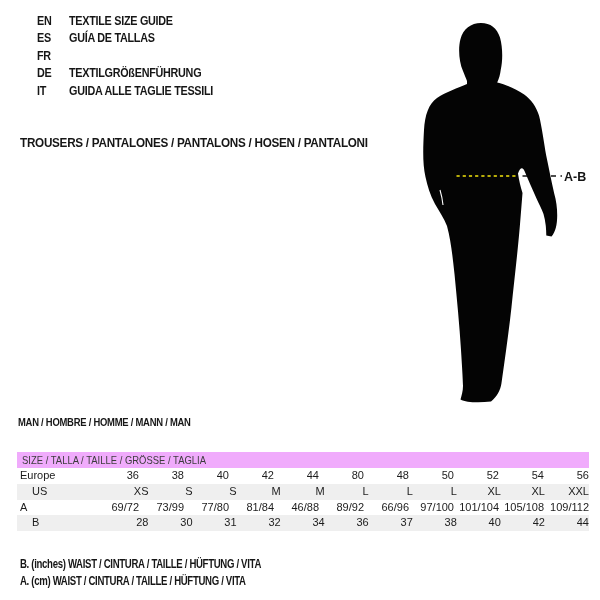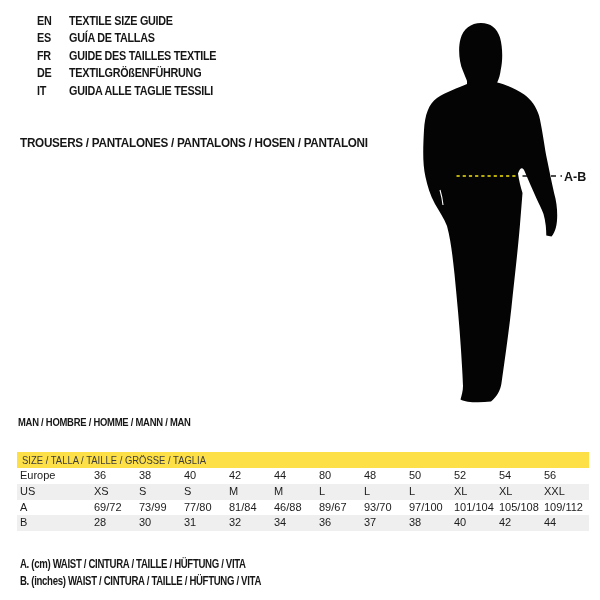--- a/index.html
+++ b/index.html
@@ -66,7 +66,6 @@
     </div>
     <div class="lang-row">
       <span class="lang-code"><span class="cond">FR</span></span>
-      <span class="lang-label"><span class="cond">GUIDE DES TAILLES TEXTILE</span></span>
     </div>
     <div class="lang-row">
       <span class="lang-code"><span class="cond">DE</span></span>

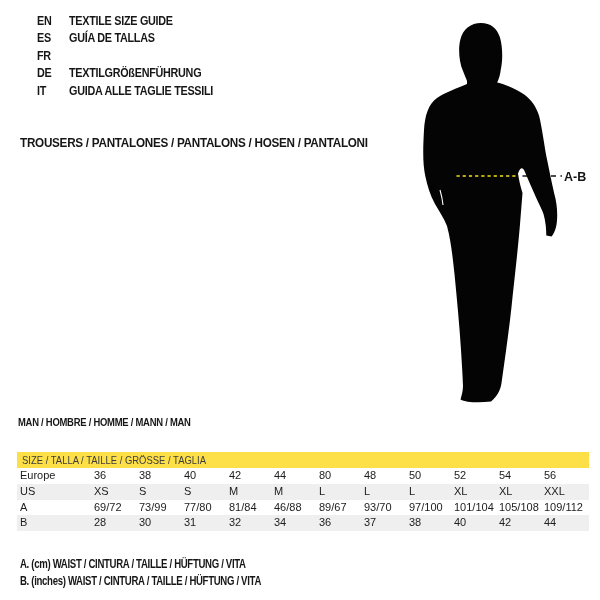--- a/index.html
+++ b/index.html
@@ -38,7 +38,7 @@
 
   
   .size-table { position:absolute; left:17px; top:452px; width:572px; font-size:11px; color:#1c1c1c; }
-  .thead { height:16px; line-height:16px; background:#fde047; color:#3c3c3c; padding-left:5px; }
+  .thead { height:16px; line-height:16px; background:#f0abfc; color:#3c3c3c; padding-left:5px; }
   .thead .cond { transform:scaleX(0.86); }
   .trow { display:flex; height:15.8px; line-height:15.8px; }
   .trow.stripe { background:#efefef; }

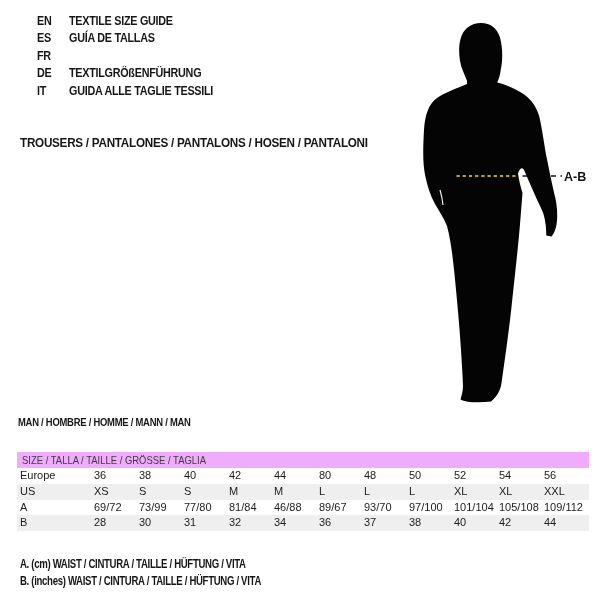--- a/index.html
+++ b/index.html
@@ -43,7 +43,7 @@
   .trow { display:flex; height:15.8px; line-height:15.8px; }
   .trow.stripe { background:#efefef; }
   .tlabel { width:77px; padding-left:3px; box-sizing:border-box; }
-  .tcell { width:45px; text-align:left; }
+  .tcell { width:45px; text-align:right; }
 
   
   .footnotes { position:absolute; left:20px; top:556px; }

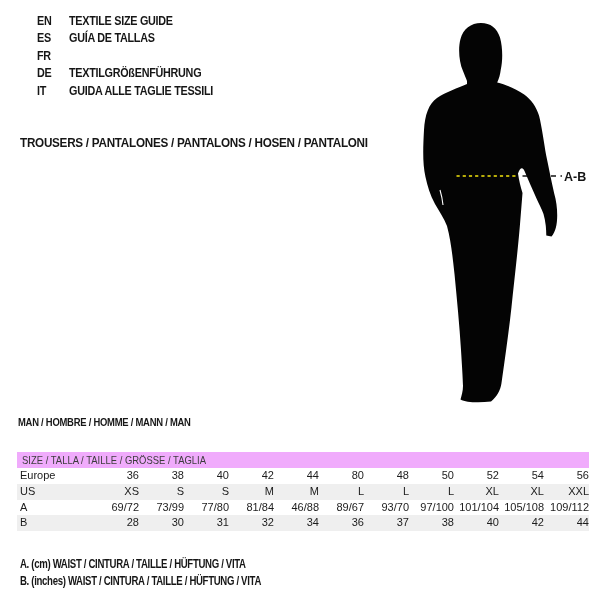--- a/index.html
+++ b/index.html
@@ -41,7 +41,7 @@
   .thead { height:16px; line-height:16px; background:#f0abfc; color:#3c3c3c; padding-left:5px; }
   .thead .cond { transform:scaleX(0.86); }
   .trow { display:flex; height:15.8px; line-height:15.8px; }
-  .trow.stripe { background:#efefef; }
+  .trow.stripe { background:#efefef;padding-left:12px; }
   .tlabel { width:77px; padding-left:3px; box-sizing:border-box; }
   .tcell { width:45px; text-align:right; }
 

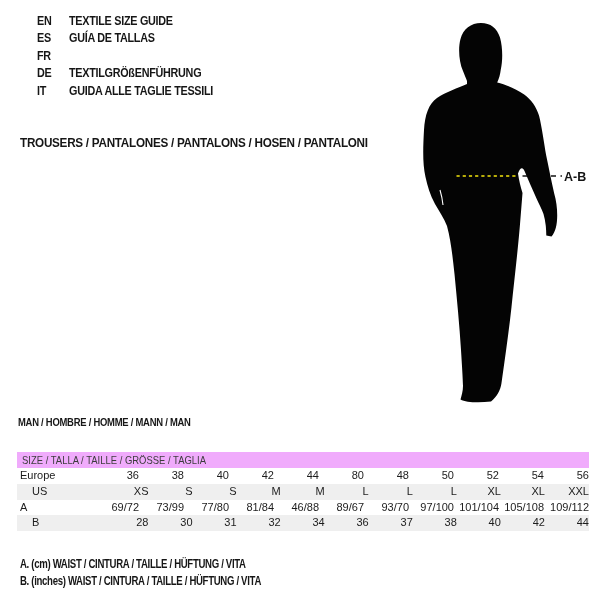--- a/index.html
+++ b/index.html
@@ -176,7 +176,7 @@
       <span class="tcell">77/80</span>
       <span class="tcell">81/84</span>
       <span class="tcell">46/88</span>
-      <span class="tcell">89/67</span>
+      <span class="tcell">89/92</span>
       <span class="tcell">93/70</span>
       <span class="tcell">97/100</span>
       <span class="tcell">101/104</span>

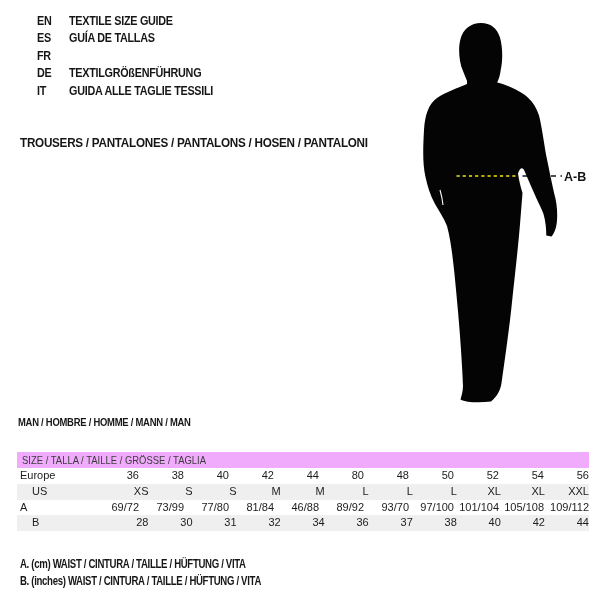--- a/index.html
+++ b/index.html
@@ -177,7 +177,7 @@
       <span class="tcell">81/84</span>
       <span class="tcell">46/88</span>
       <span class="tcell">89/92</span>
-      <span class="tcell">93/70</span>
+      <span class="tcell">66/96</span>
       <span class="tcell">97/100</span>
       <span class="tcell">101/104</span>
       <span class="tcell">105/108</span>

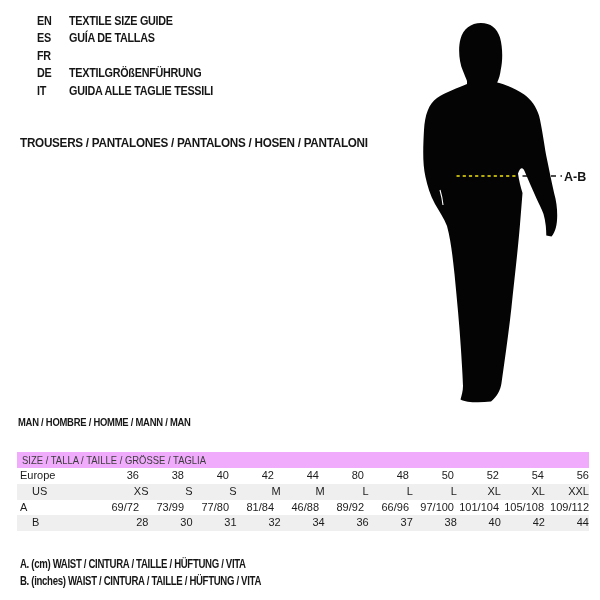--- a/index.html
+++ b/index.html
@@ -202,11 +202,11 @@
 
   <div class="footnotes">
     <div class="footnote">
+      <span class="cond">B. (inches) WAIST / CINTURA / TAILLE / HÜFTUNG / VITA</span>
+    </div>
+    <div class="footnote">
       <span class="cond">A. (cm) WAIST / CINTURA / TAILLE / HÜFTUNG / VITA</span>
     </div>
-    <div class="footnote">
-      <span class="cond">B. (inches) WAIST / CINTURA / TAILLE / HÜFTUNG / VITA</span>
-    </div>
   </div>
 
 </div>

